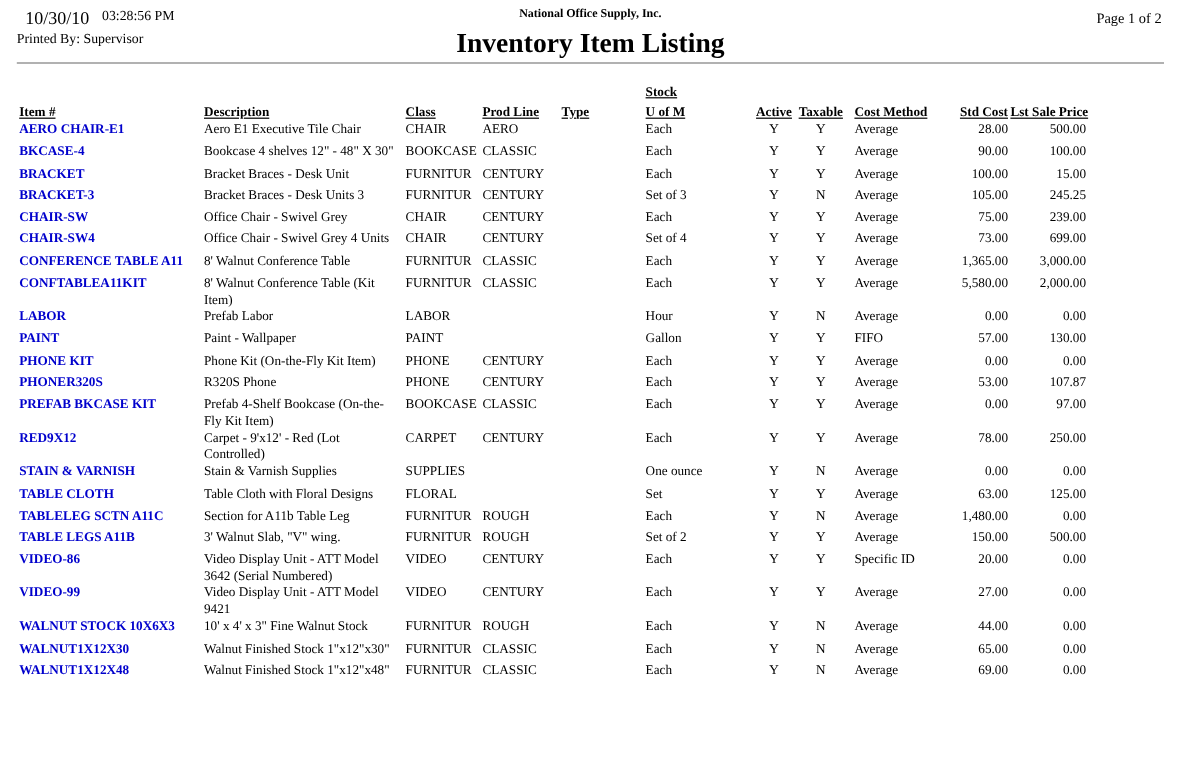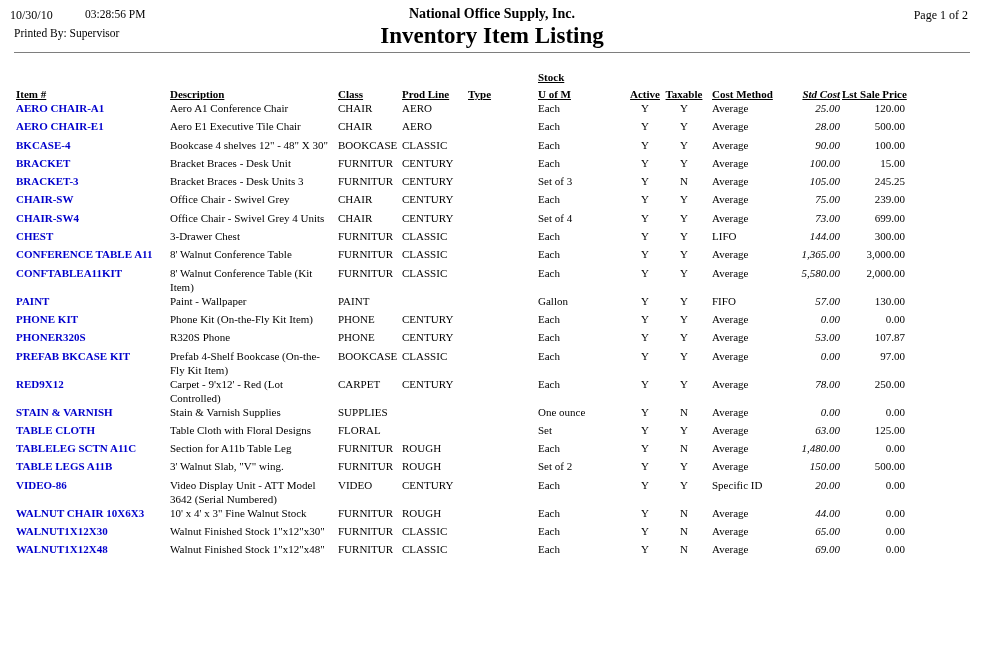--- a/index.html
+++ b/index.html
@@ -6,7 +6,7 @@
   body { width:984px; height:650px; font-family:"Liberation Serif", serif; color:#000; }
   .page { position:relative; width:984px; height:650px; background:#fff; overflow:hidden; }
 
-  .top-left-date   { position:absolute; left:10px;  top:8px;  font-size:12px; }
+  .top-left-date   { position:absolute; left:21px;  top:8px;  font-size:15px; }
   .top-left-time   { position:absolute; left:85px;  top:8px;  font-size:11.5px; }
   .printed-by      { position:absolute; left:14px;  top:27px; font-size:11.5px; }
   .company-name    { position:absolute; left:0; right:0; top:6px;  text-align:center; font-size:14px; font-weight:bold; }

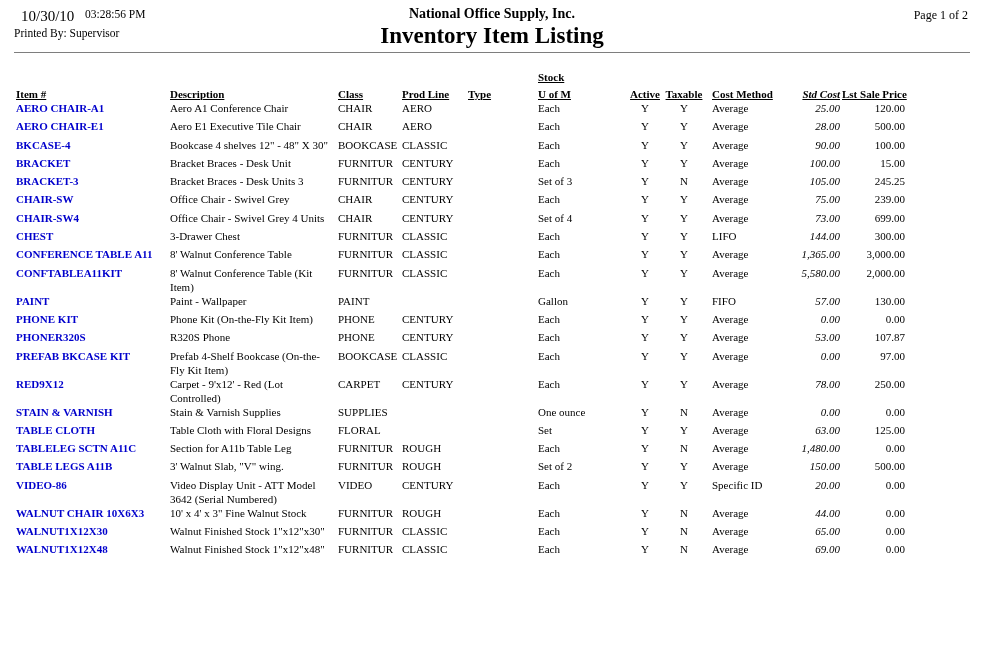--- a/index.html
+++ b/index.html
@@ -9,7 +9,7 @@
   .top-left-date   { position:absolute; left:21px;  top:8px;  font-size:15px; }
   .top-left-time   { position:absolute; left:85px;  top:8px;  font-size:11.5px; }
   .printed-by      { position:absolute; left:14px;  top:27px; font-size:11.5px; }
-  .company-name    { position:absolute; left:0; right:0; top:6px;  text-align:center; font-size:14px; font-weight:bold; }
+  .company-name    { position:absolute; left:0; right:0; top:6px;  text-align:center; font-size:10px; font-weight:bold; }
   .report-title    { position:absolute; left:0; right:0; top:23px; text-align:center; font-size:23px; font-weight:bold; }
   .page-number     { position:absolute; right:16px; top:8px;  font-size:12px; }
   .header-rule     { position:absolute; top:52px; left:14px; width:956px; border-top:1px solid #7e7e7e; height:0; }

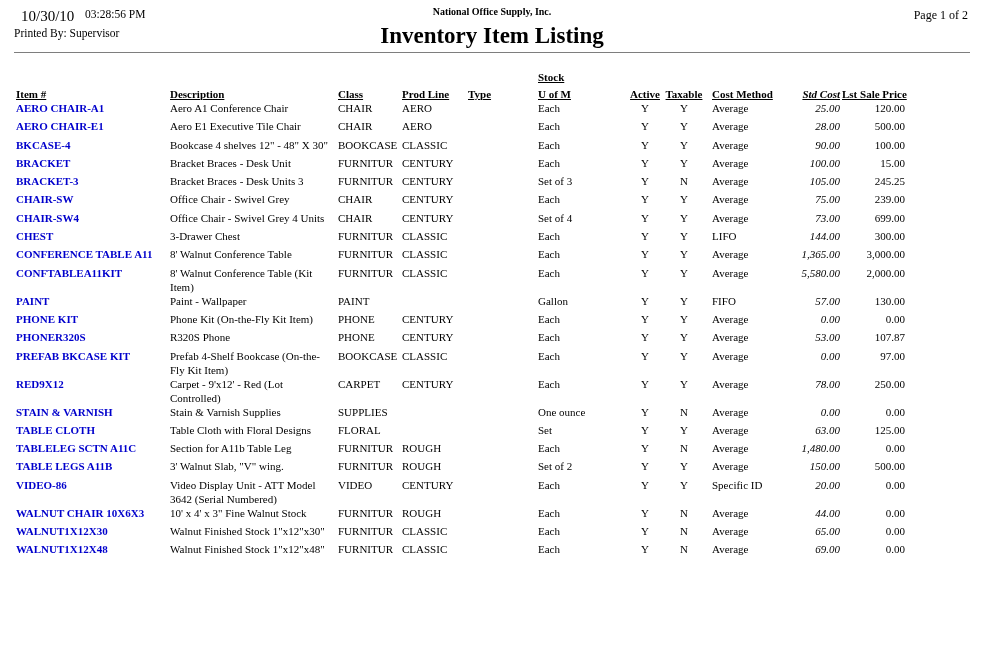--- a/index.html
+++ b/index.html
@@ -36,7 +36,7 @@
   .col-active         { text-align:center; }
   .col-taxable        { text-align:center;margin-left:12px; }
   .col-cost-method    { padding-left:6px; white-space:nowrap; }
-  .col-std-cost       { text-align:right; padding-right:2px; white-space:nowrap;font-style:italic; }
+  .col-std-cost       { text-align:right; padding-right:2px; white-space:nowrap; }
   .col-lst-sale-price { text-align:right; padding-right:3px; white-space:nowrap; }
 </style>
 </head>

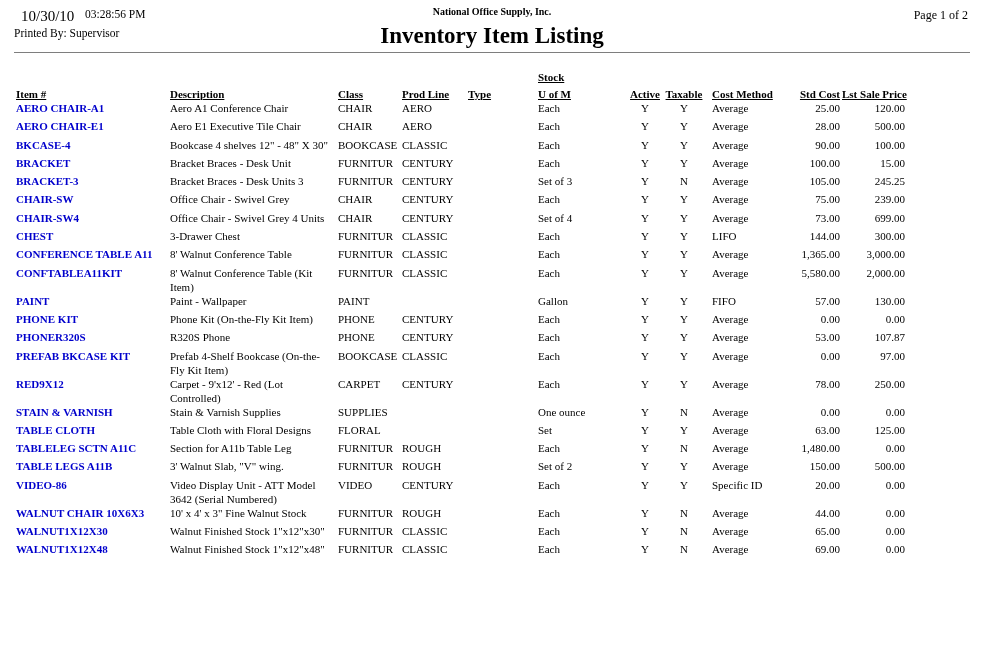--- a/index.html
+++ b/index.html
@@ -98,20 +98,6 @@
     </thead>
     <tbody>
         <tr>
-          <td class="col-item">AERO CHAIR-A1</td>
-          <td class="col-description">Aero A1 Conference Chair</td>
-          <td class="col-class">CHAIR</td>
-          <td class="col-prod-line">AERO</td>
-          <td class="col-type"></td>
-          <td class="col-uofm">Each</td>
-          <td class="col-active">Y</td>
-          <td class="col-taxable">Y</td>
-          <td class="col-cost-method">Average</td>
-          <td class="col-std-cost">25.00</td>
-          <td class="col-lst-sale-price">120.00</td>
-          <td></td>
-        </tr>
-        <tr>
           <td class="col-item">AERO CHAIR-E1</td>
           <td class="col-description">Aero E1 Executive Tile Chair</td>
           <td class="col-class">CHAIR</td>

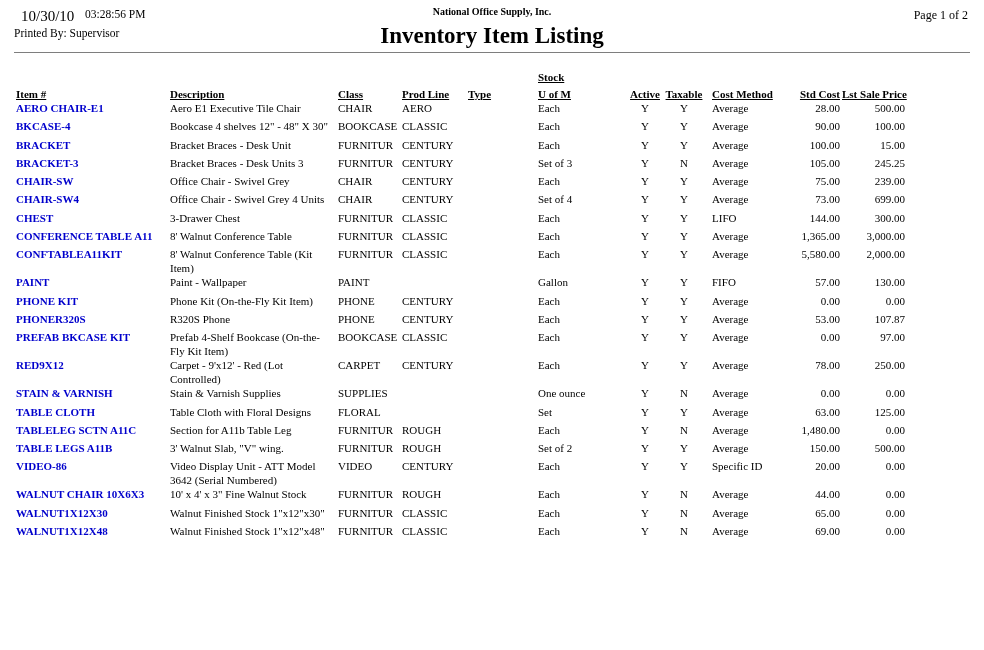--- a/index.html
+++ b/index.html
@@ -182,20 +182,6 @@
           <td></td>
         </tr>
         <tr>
-          <td class="col-item">CHEST</td>
-          <td class="col-description">3-Drawer Chest</td>
-          <td class="col-class">FURNITUR</td>
-          <td class="col-prod-line">CLASSIC</td>
-          <td class="col-type"></td>
-          <td class="col-uofm">Each</td>
-          <td class="col-active">Y</td>
-          <td class="col-taxable">Y</td>
-          <td class="col-cost-method">LIFO</td>
-          <td class="col-std-cost">144.00</td>
-          <td class="col-lst-sale-price">300.00</td>
-          <td></td>
-        </tr>
-        <tr>
           <td class="col-item">CONFERENCE TABLE A11</td>
           <td class="col-description">8' Walnut Conference Table</td>
           <td class="col-class">FURNITUR</td>

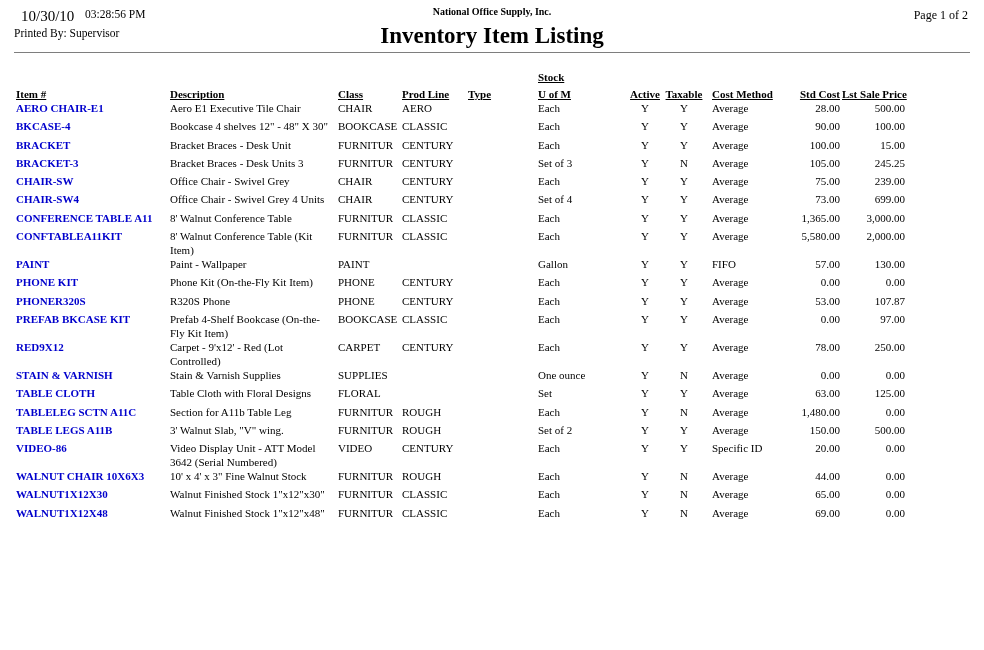--- a/index.html
+++ b/index.html
@@ -210,6 +210,20 @@
           <td></td>
         </tr>
         <tr>
+          <td class="col-item">LABOR</td>
+          <td class="col-description">Prefab Labor</td>
+          <td class="col-class">LABOR</td>
+          <td class="col-prod-line"></td>
+          <td class="col-type"></td>
+          <td class="col-uofm">Hour</td>
+          <td class="col-active">Y</td>
+          <td class="col-taxable">N</td>
+          <td class="col-cost-method">Average</td>
+          <td class="col-std-cost">0.00</td>
+          <td class="col-lst-sale-price">0.00</td>
+          <td></td>
+        </tr>
+        <tr>
           <td class="col-item">PAINT</td>
           <td class="col-description">Paint - Wallpaper</td>
           <td class="col-class">PAINT</td>

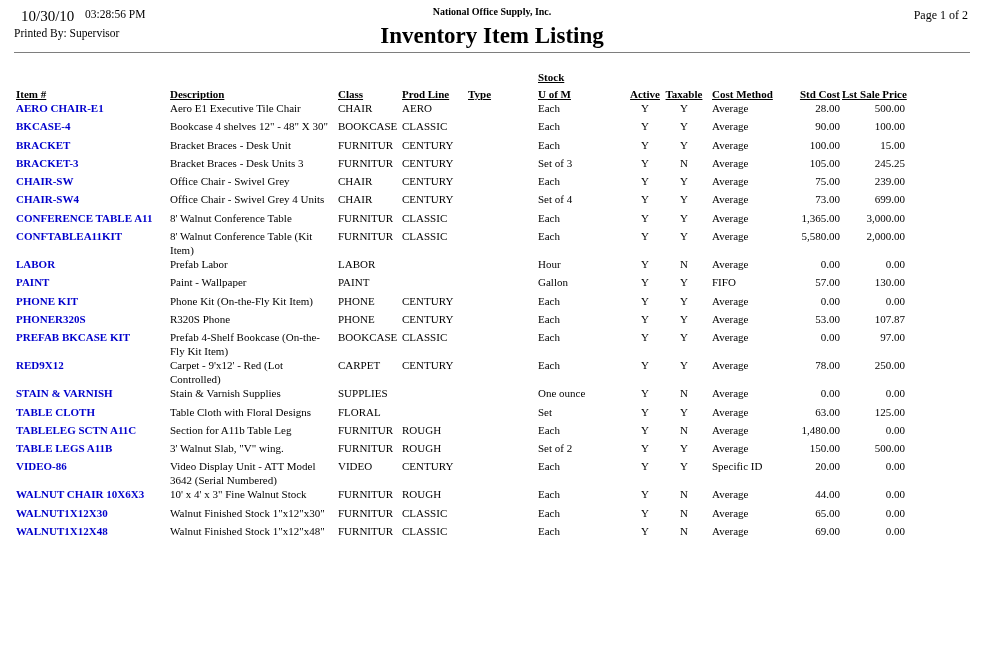--- a/index.html
+++ b/index.html
@@ -364,6 +364,20 @@
           <td></td>
         </tr>
         <tr>
+          <td class="col-item">VIDEO-99</td>
+          <td class="col-description">Video Display Unit - ATT Model 9421</td>
+          <td class="col-class">VIDEO</td>
+          <td class="col-prod-line">CENTURY</td>
+          <td class="col-type"></td>
+          <td class="col-uofm">Each</td>
+          <td class="col-active">Y</td>
+          <td class="col-taxable">Y</td>
+          <td class="col-cost-method">Average</td>
+          <td class="col-std-cost">27.00</td>
+          <td class="col-lst-sale-price">0.00</td>
+          <td></td>
+        </tr>
+        <tr>
           <td class="col-item">WALNUT CHAIR 10X6X3</td>
           <td class="col-description">10' x 4' x 3" Fine Walnut Stock</td>
           <td class="col-class">FURNITUR</td>

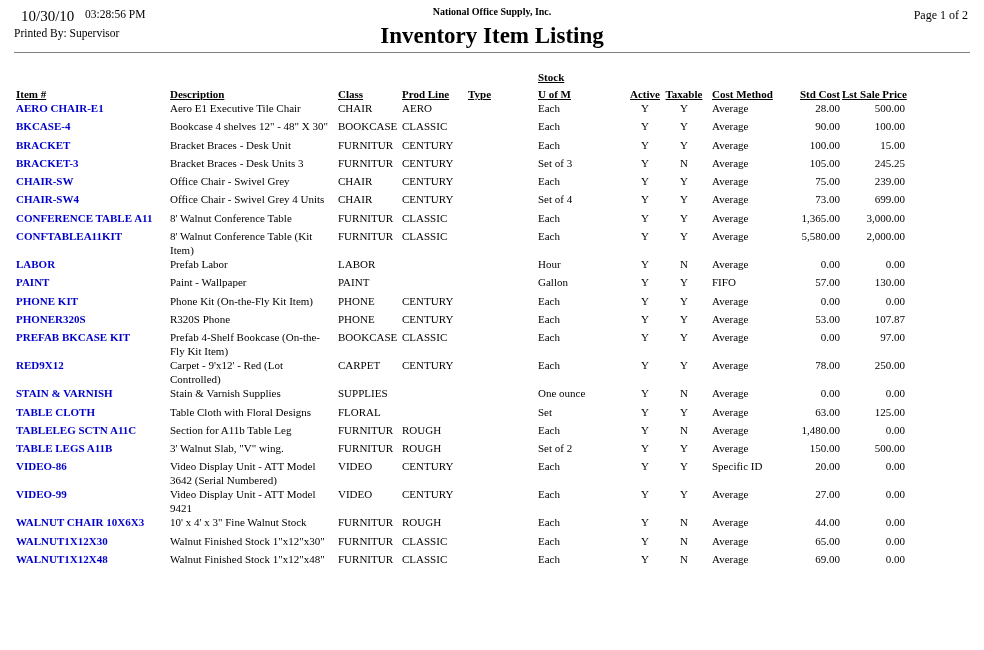--- a/index.html
+++ b/index.html
@@ -378,7 +378,7 @@
           <td></td>
         </tr>
         <tr>
-          <td class="col-item">WALNUT CHAIR 10X6X3</td>
+          <td class="col-item">WALNUT STOCK 10X6X3</td>
           <td class="col-description">10' x 4' x 3" Fine Walnut Stock</td>
           <td class="col-class">FURNITUR</td>
           <td class="col-prod-line">ROUGH</td>

